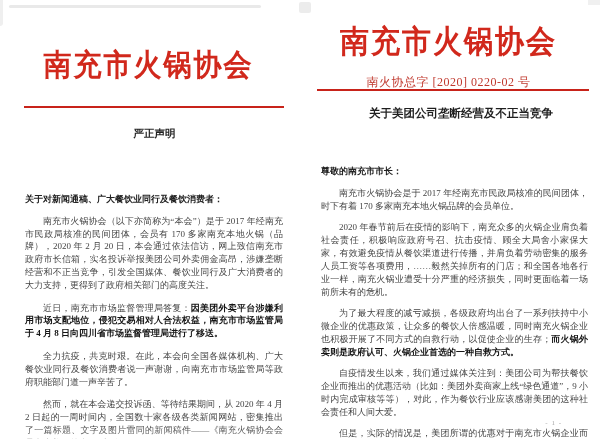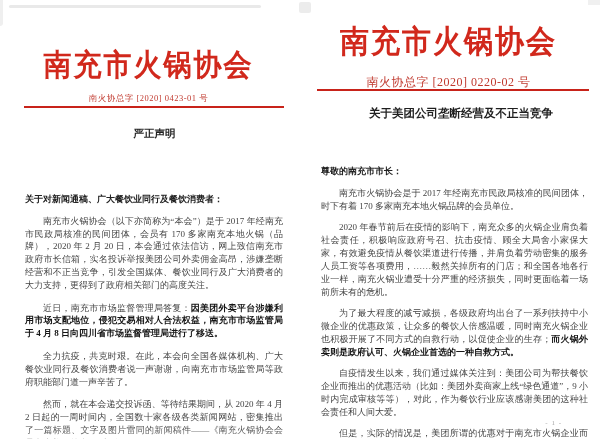--- a/index.html
+++ b/index.html
@@ -78,7 +78,6 @@
     <div class="shadow-left-edge"></div>
 
     <div class="org-title">南充市火锅协会</div>
-    <div class="doc-no">南火协总字 [2020] 0423-01 号</div>
     <div class="red-rule"></div>
 
     <div class="doc-title">

